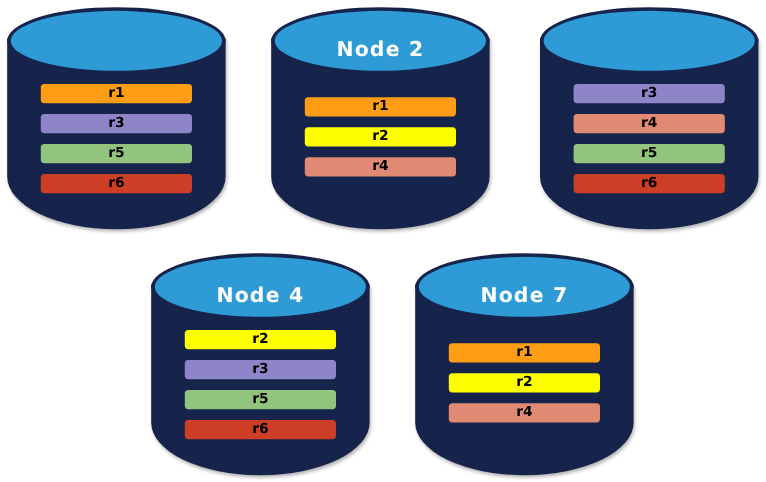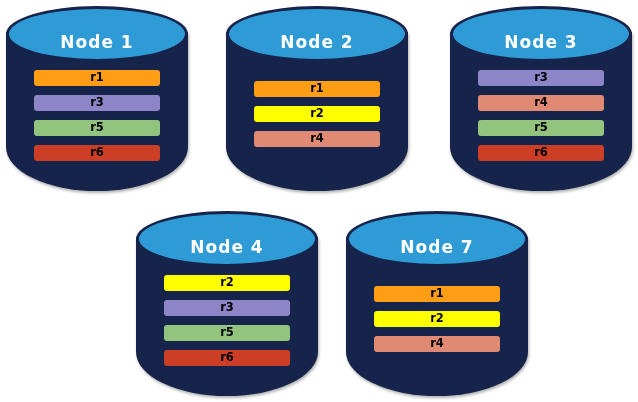--- a/index.html
+++ b/index.html
@@ -108,7 +108,6 @@
     <div class="node" style="left: 6px; top: 6px;">
       <div class="cyl-body"></div>
       <div class="cyl-top"></div>
-      <div class="node-label">Node 1</div>
       <div class="replica-stack">
         <div class="replica" style="background: rgb(255, 158, 21);">r1</div>
         <div class="replica" style="background: rgb(142, 133, 200);">r3</div>

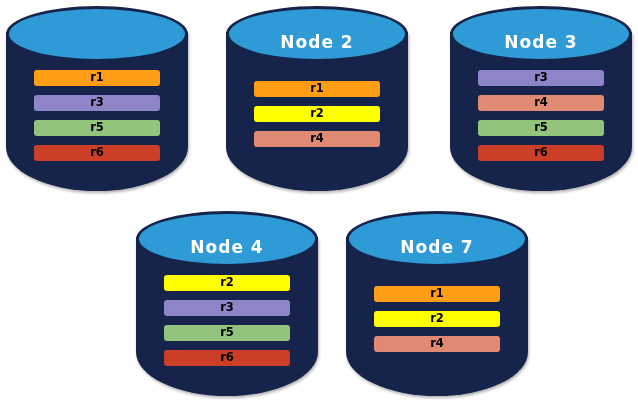--- a/index.html
+++ b/index.html
@@ -128,7 +128,6 @@
     <div class="node" style="left: 450px; top: 6px;">
       <div class="cyl-body"></div>
       <div class="cyl-top"></div>
-      <div class="node-label">Node 3</div>
       <div class="replica-stack">
         <div class="replica" style="background: rgb(142, 133, 200);">r3</div>
         <div class="replica" style="background: rgb(224, 138, 116);">r4</div>

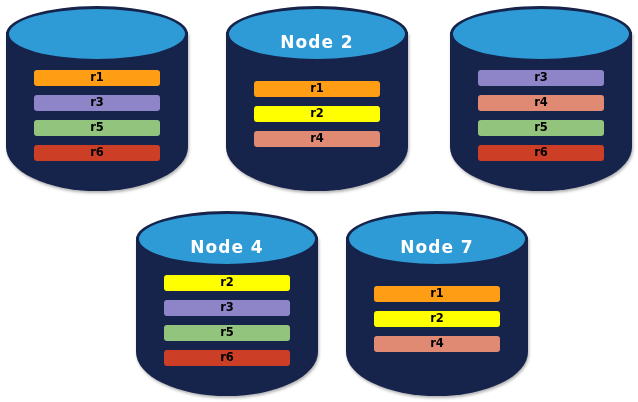--- a/index.html
+++ b/index.html
@@ -135,7 +135,7 @@
         <div class="replica" style="background: rgb(204, 62, 38);">r6</div>
       </div>
     </div>
-    <div class="node" style="left: 126px; top: 211px; margin-left: 10px;">
+    <div class="node" style="left: 126px; top: 211px;">
       <div class="cyl-body"></div>
       <div class="cyl-top"></div>
       <div class="node-label">Node 4</div>

